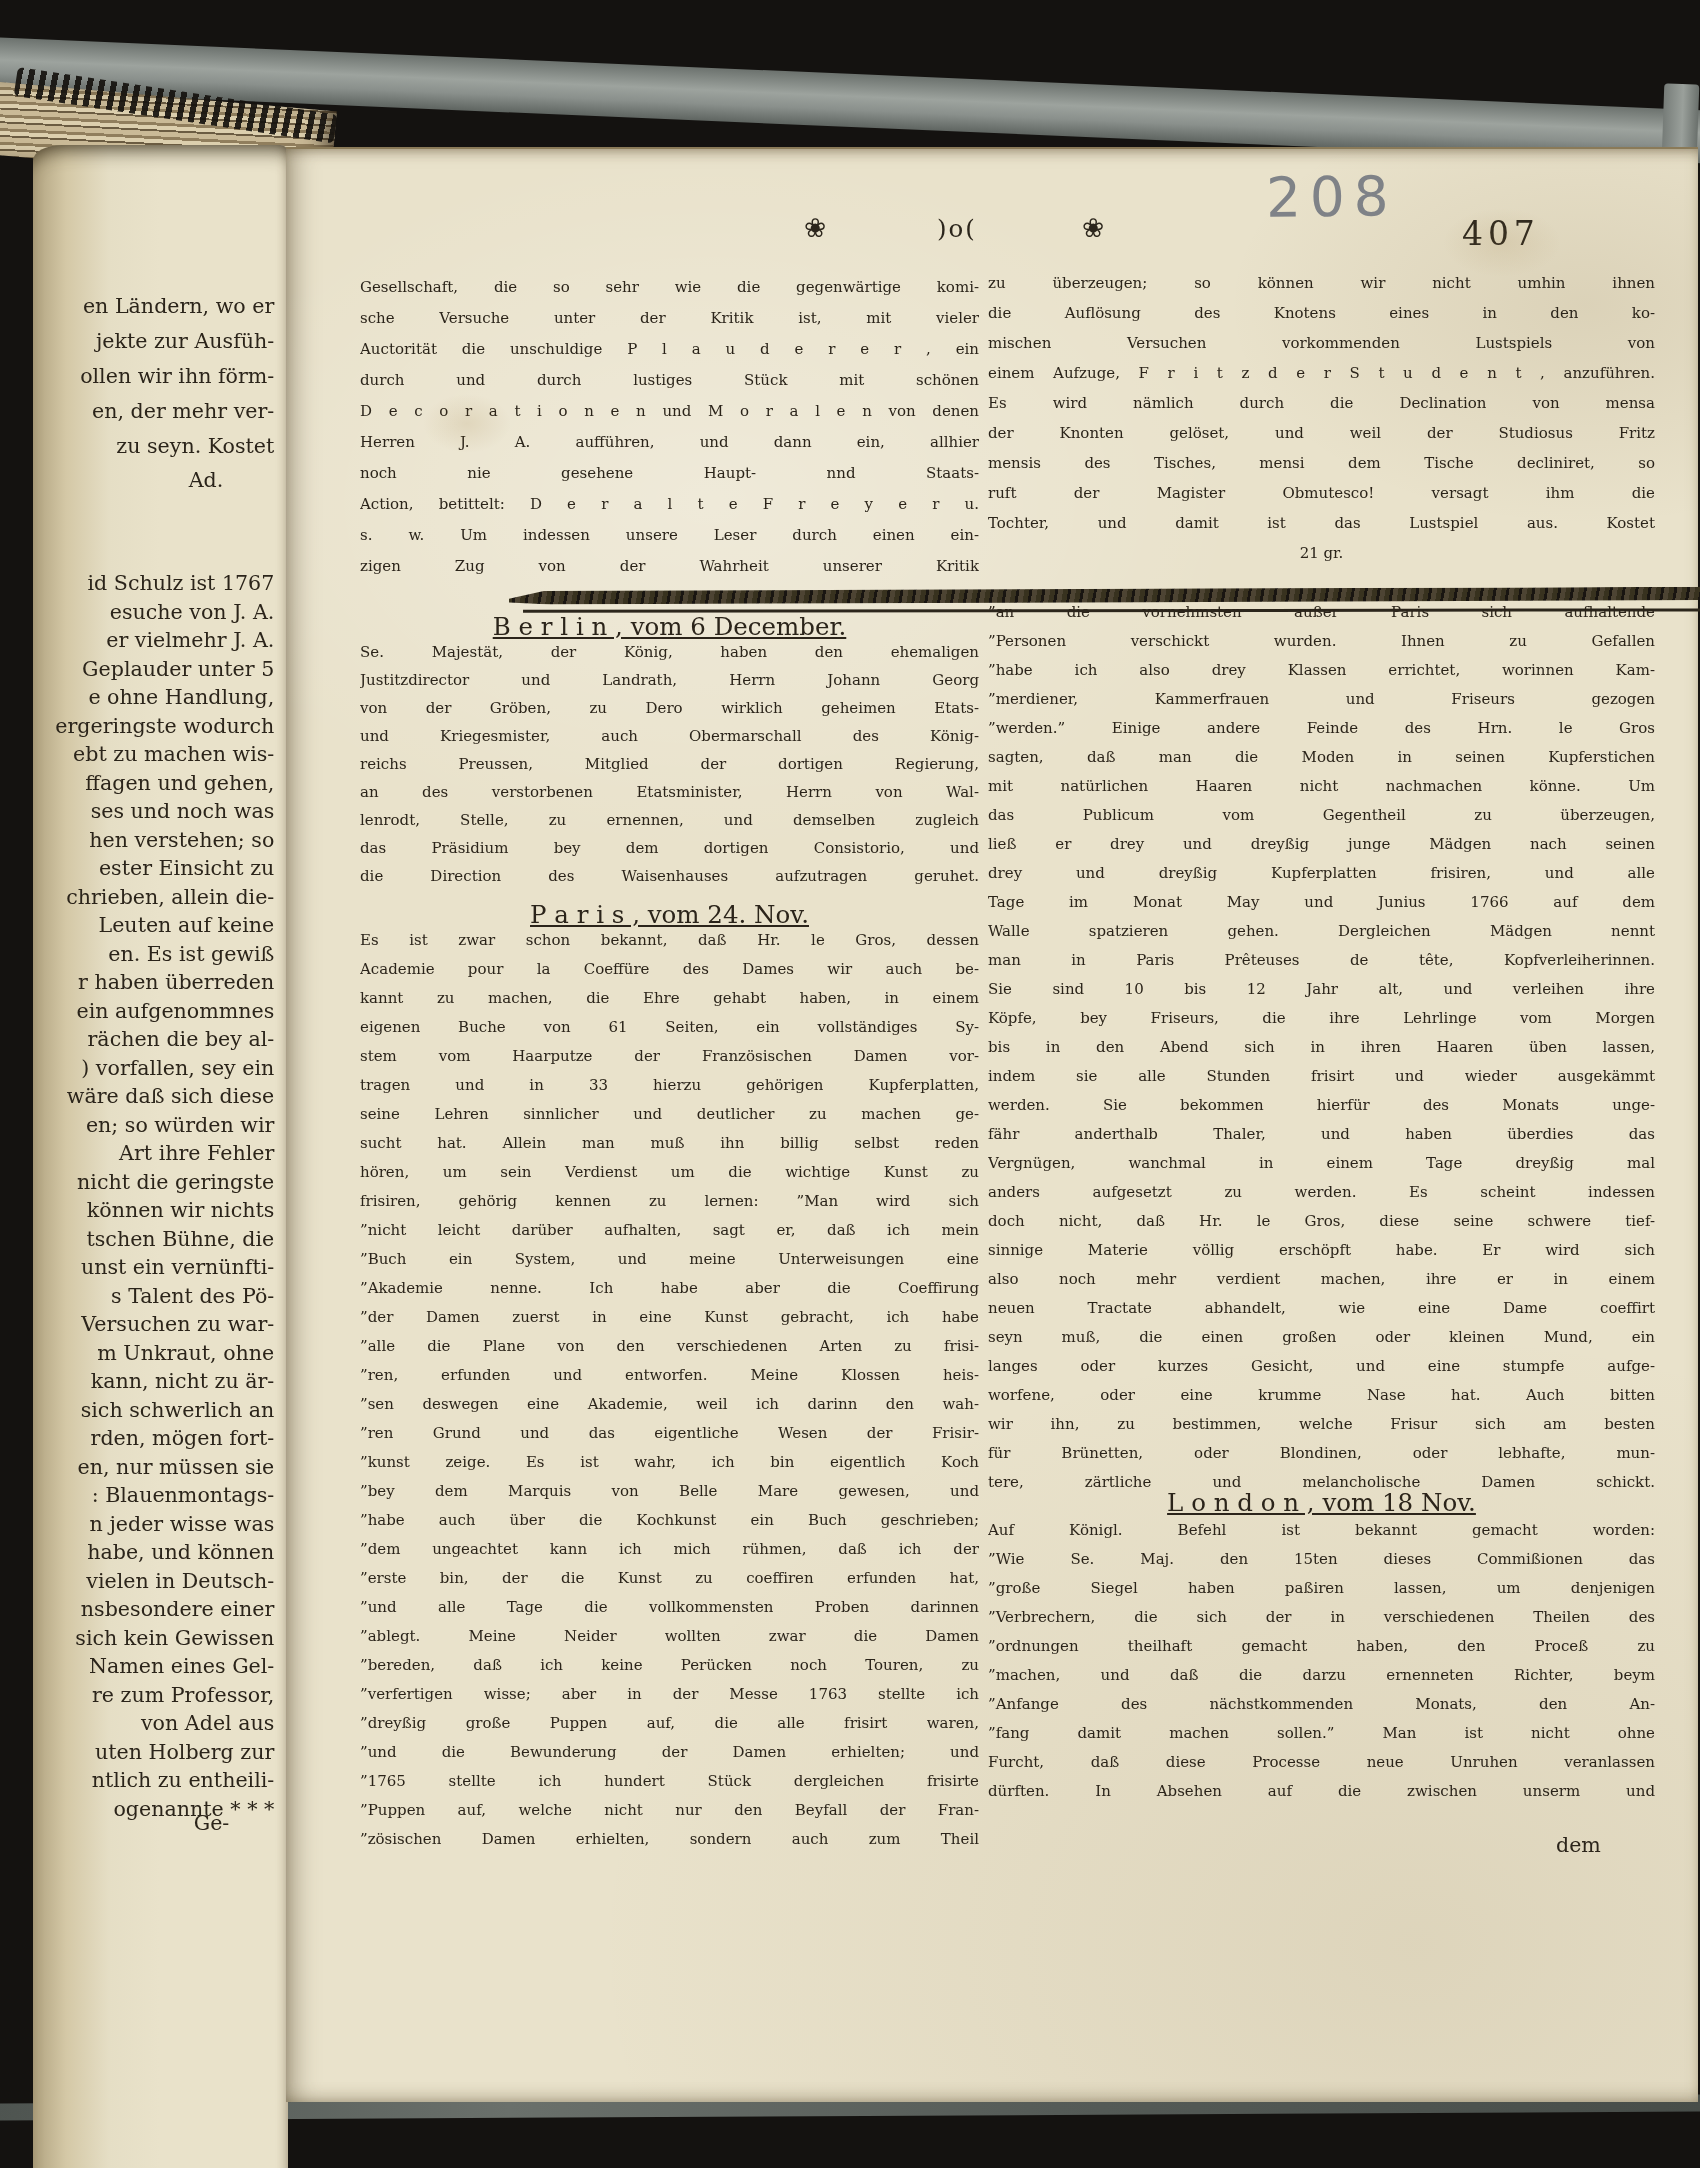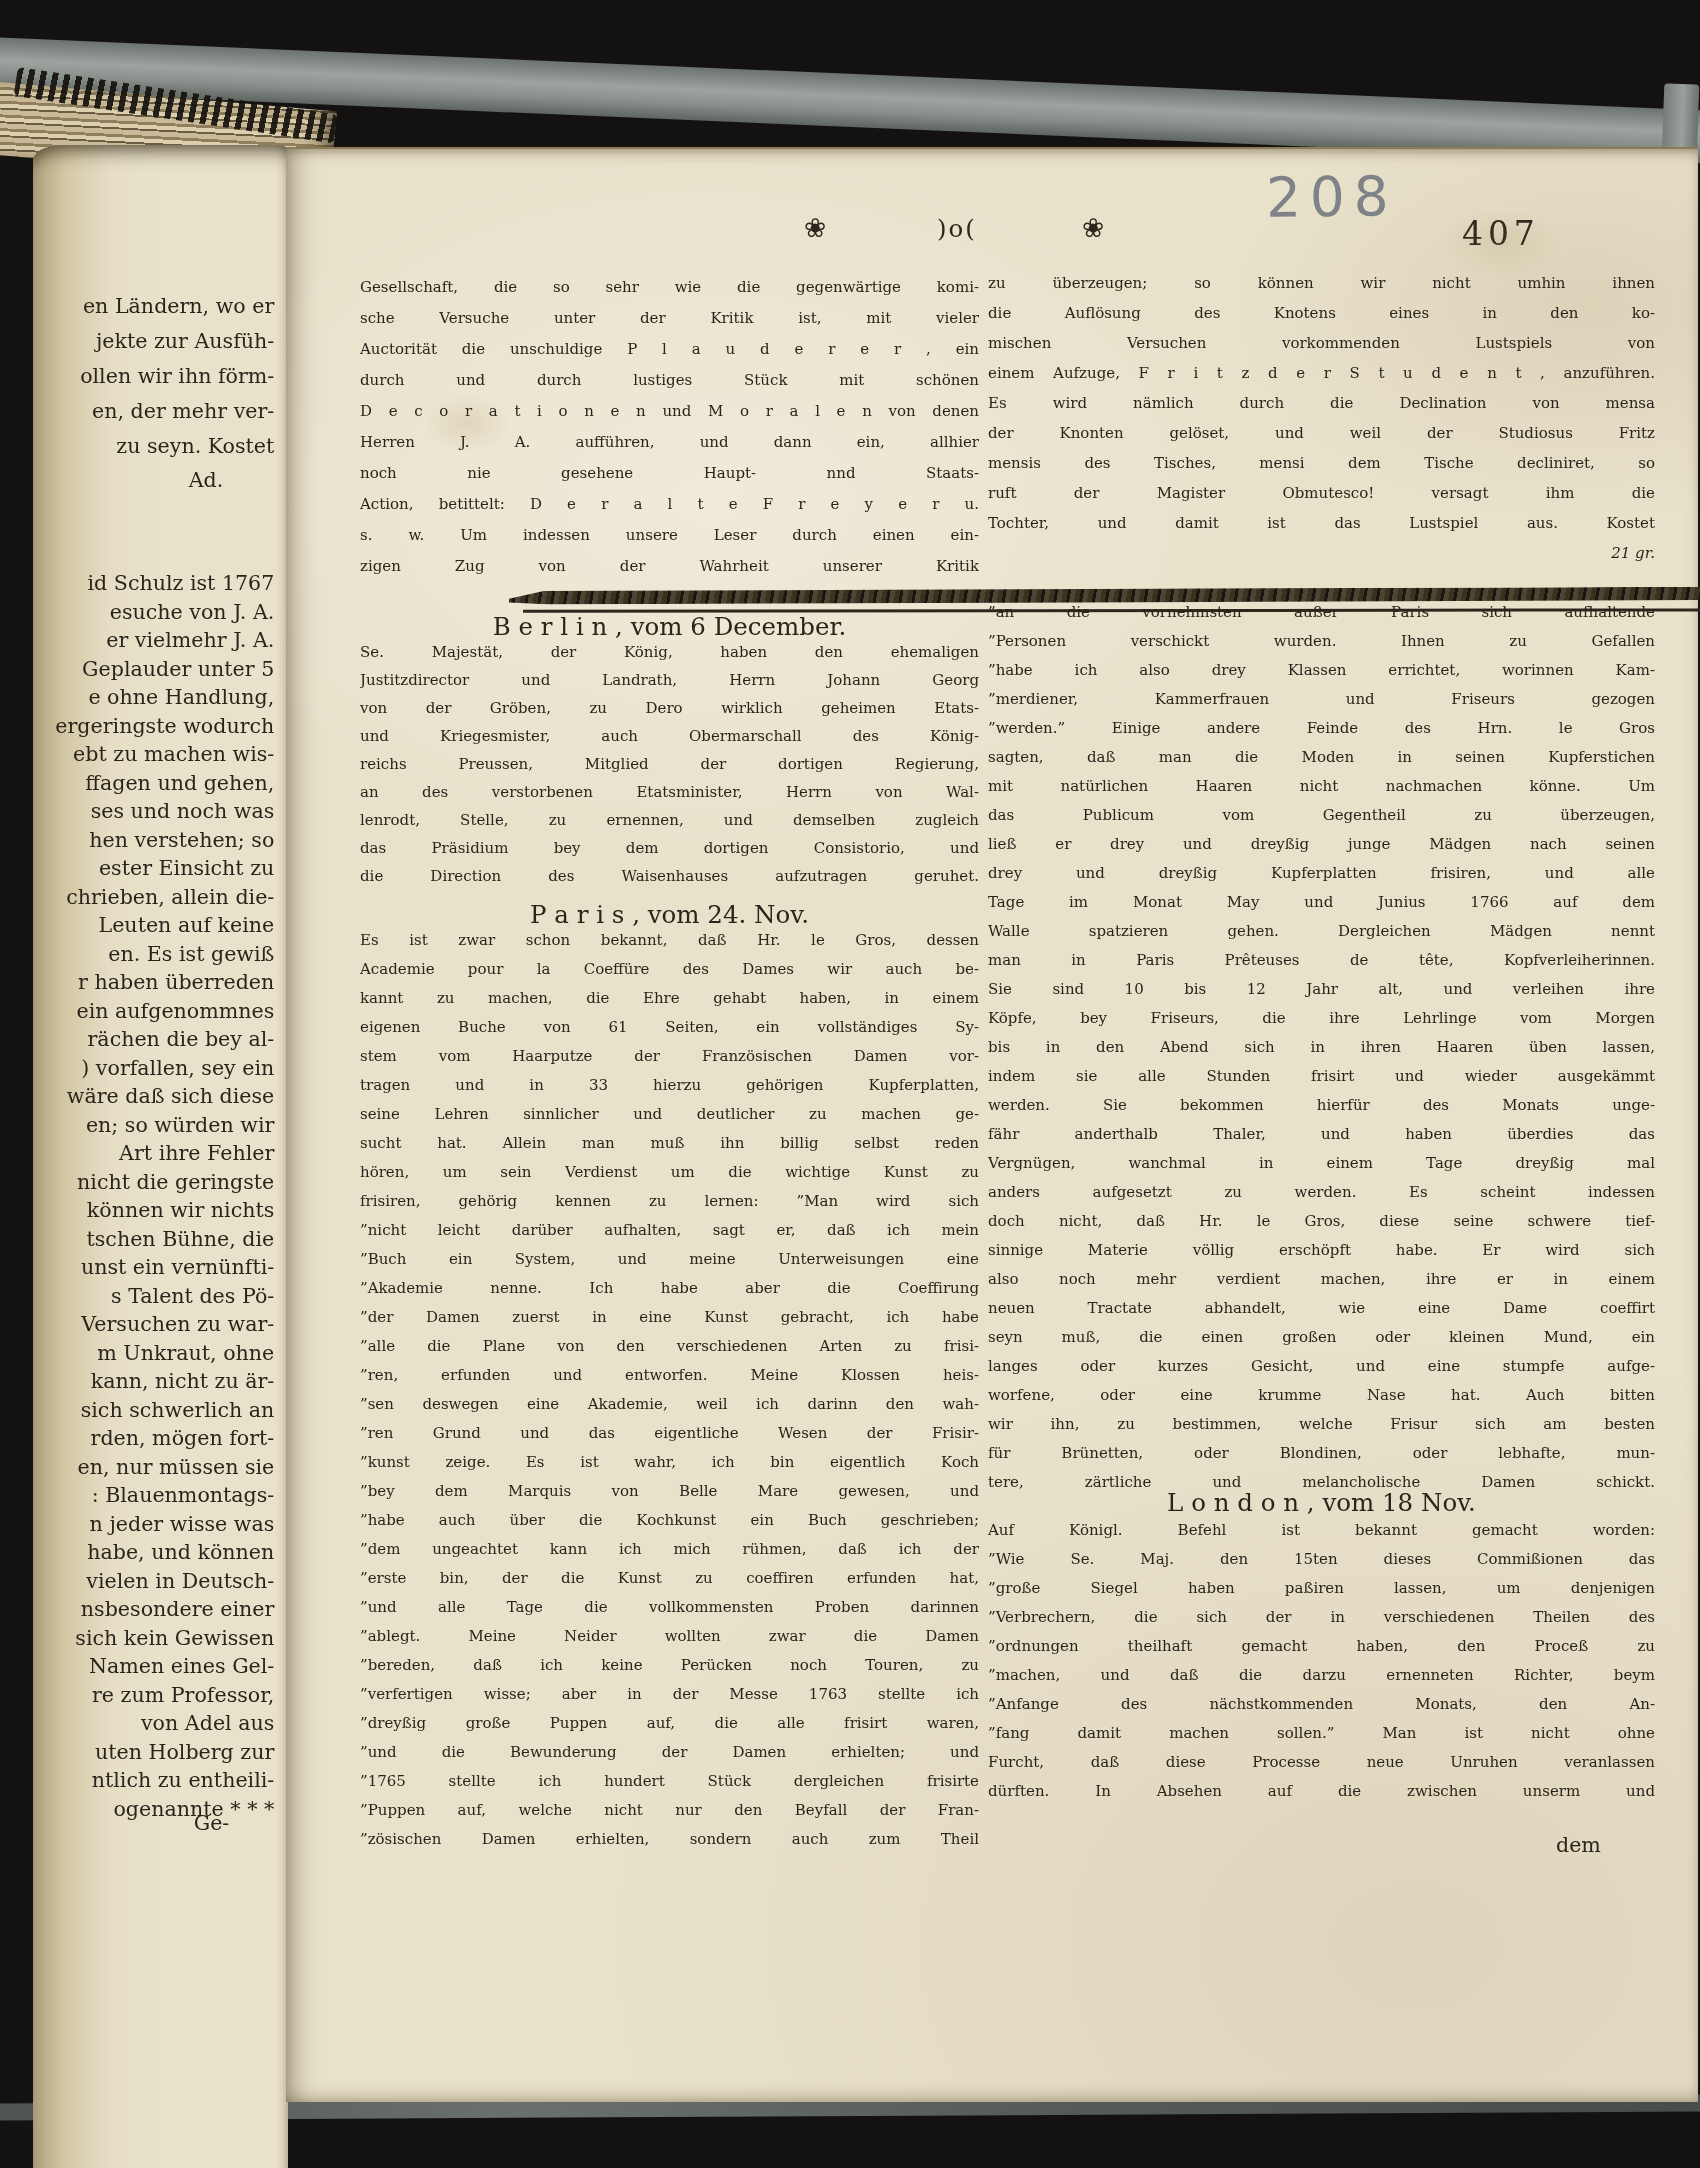--- a/index.html
+++ b/index.html
@@ -88,7 +88,7 @@
   .tl{height:var(--lh);overflow:hidden;}
   .just .tl{text-align:justify;}
   .just .tl::after{content:"";display:inline-block;width:100%;height:0;}
-  .tl.noj{text-align:right;font-style:italic;}
+  .tl.noj{text-align:center;}
   .tl.noj::after{content:none;}
   .heading{position:absolute;font-size:24.5px;text-align:center;height:29px;overflow:hidden;}
   .catchword{position:absolute;font-size:20.6px;}

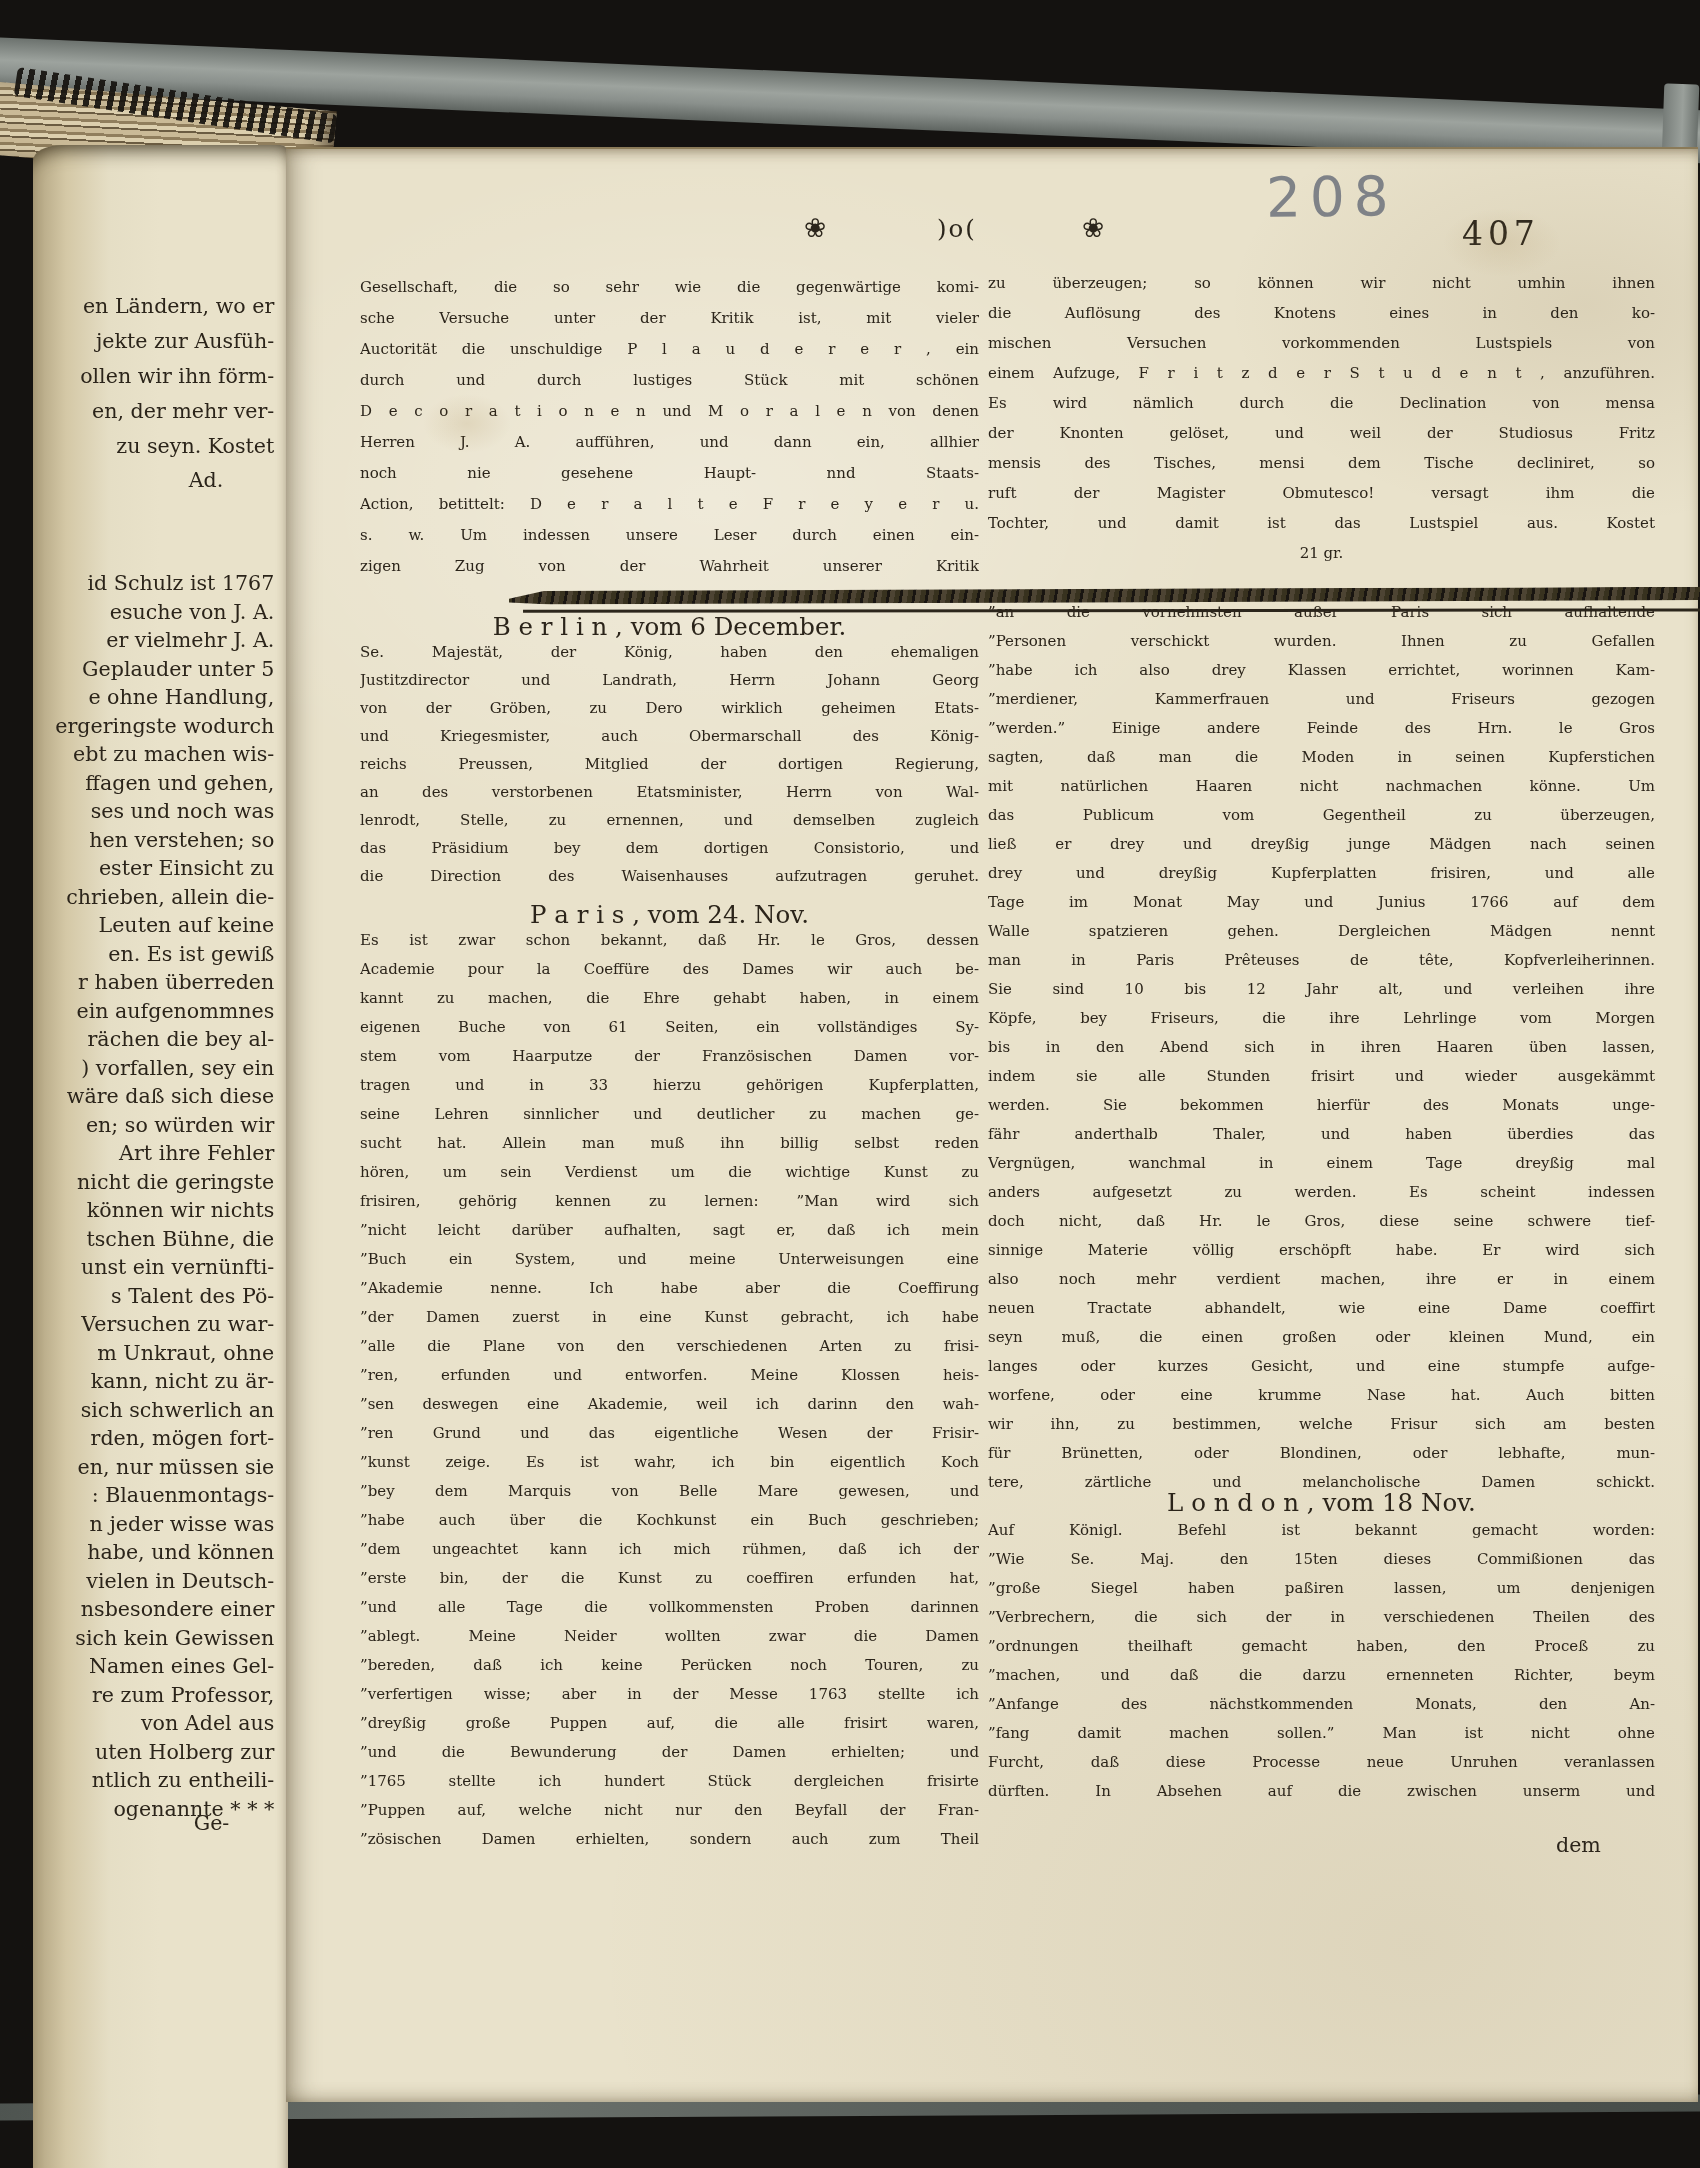--- a/index.html
+++ b/index.html
@@ -90,7 +90,7 @@
   .just .tl::after{content:"";display:inline-block;width:100%;height:0;}
   .tl.noj{text-align:center;}
   .tl.noj::after{content:none;}
-  .heading{position:absolute;font-size:24.5px;text-align:center;height:29px;overflow:hidden;}
+  .heading{position:absolute;font-size:24.5px;text-align:center;height:29px;overflow:hidden;text-decoration:underline;}
   .catchword{position:absolute;font-size:20.6px;}
   .divider{position:absolute;left:223px;top:439px;width:1392px;transform:rotate(-.15deg);}
   .divider-bar{

